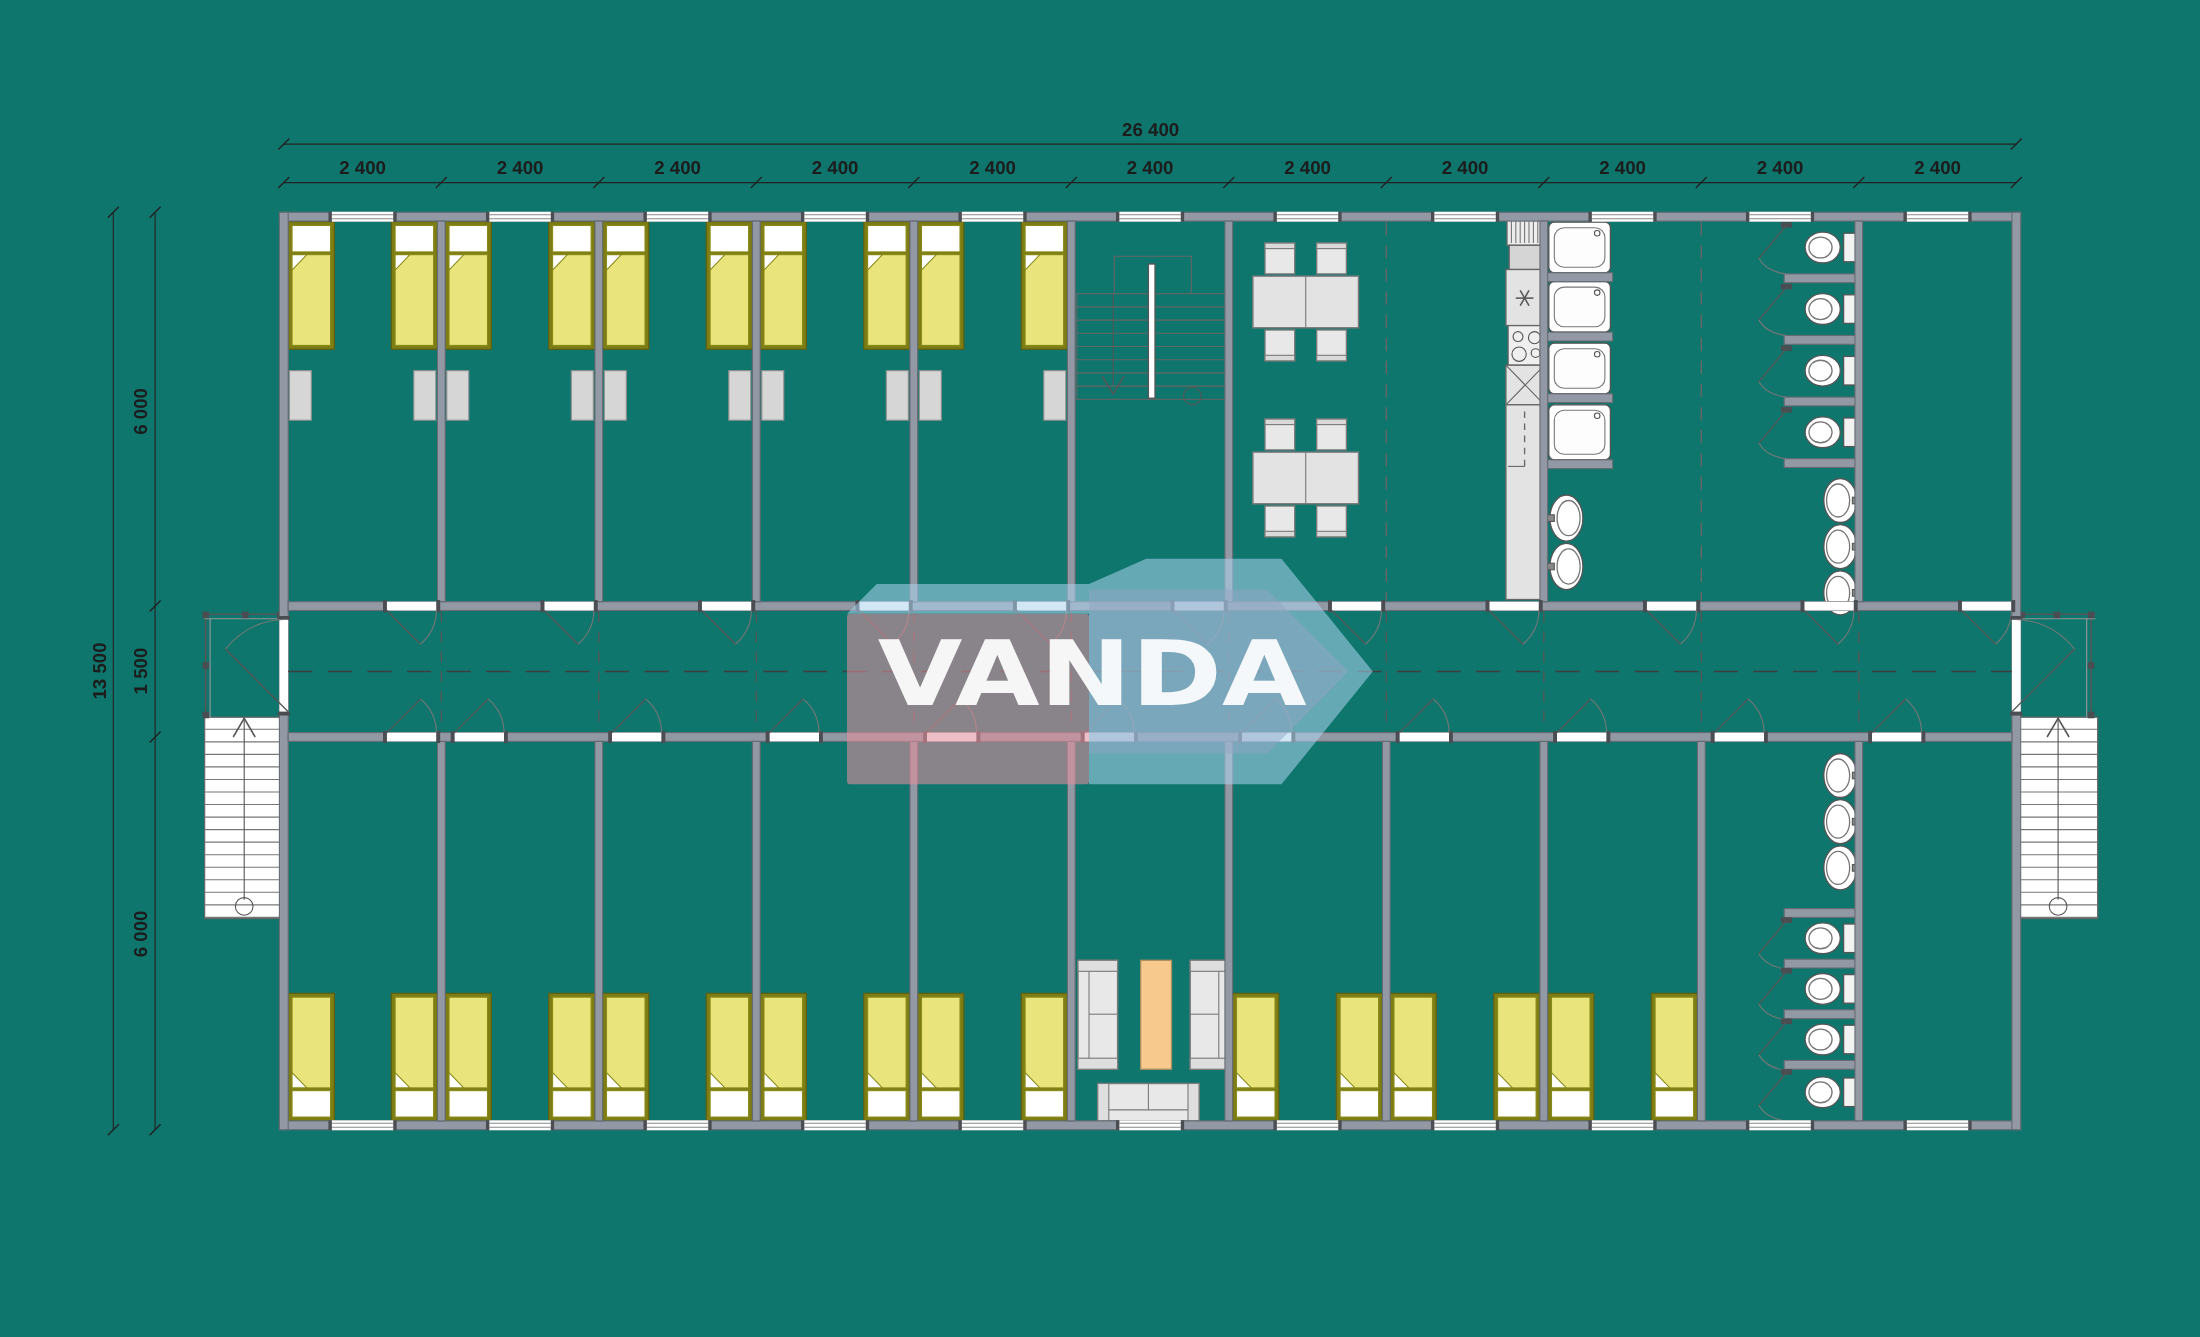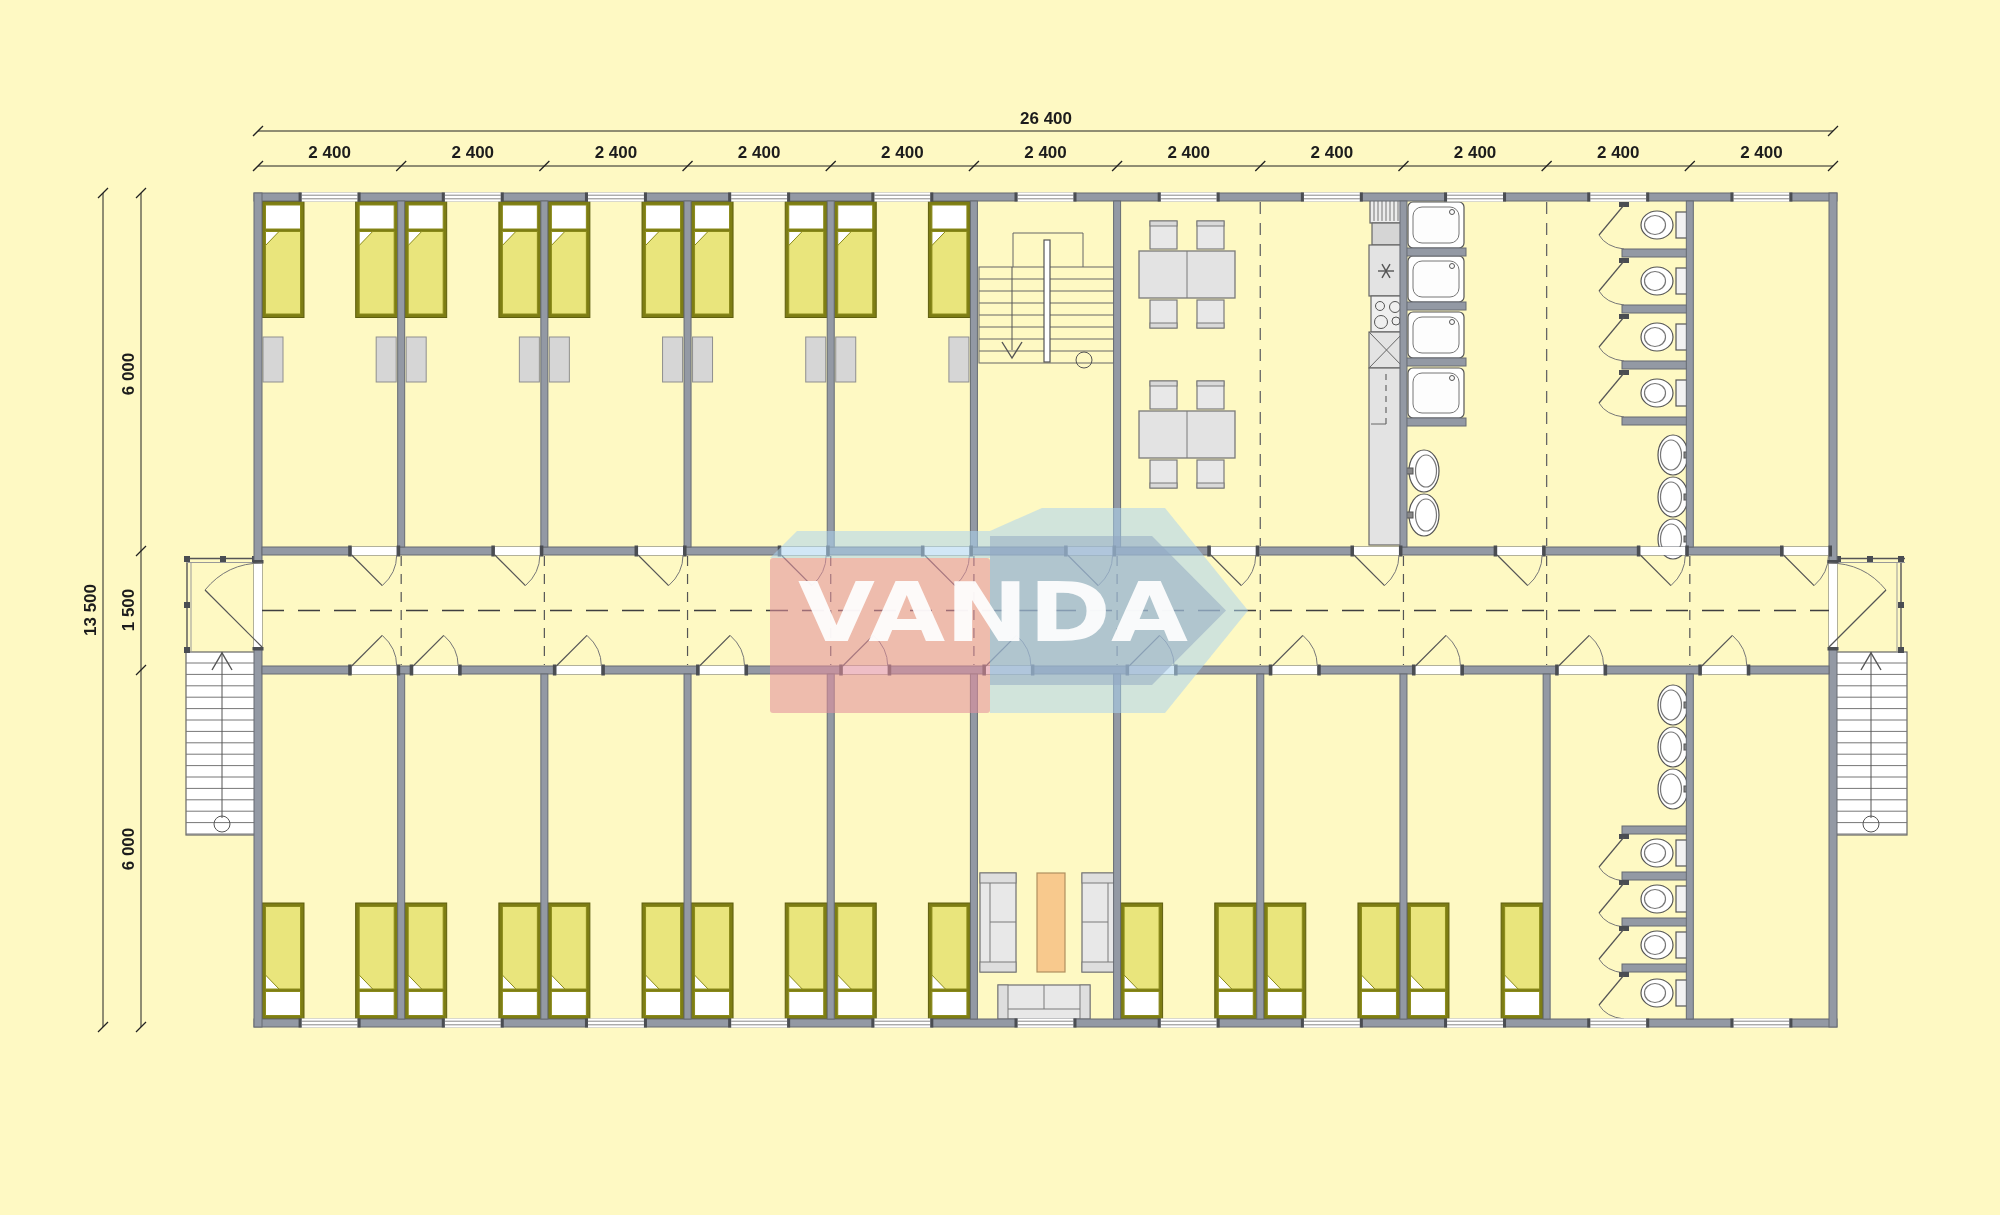--- a/index.html
+++ b/index.html
@@ -3,7 +3,7 @@
 <meta charset="utf-8">
 <style>
   html,body{margin:0;padding:0;background:#ffffff;}
-  .canvas{position:relative;width:2000px;height:1215px;background:#fef9c3;overflow:hidden;
+  .canvas{position:relative;width:2000px;height:1215px;background:#0f766e;overflow:hidden;
           font-family:"Liberation Sans", sans-serif;}
   svg text.dim{font-family:"Liberation Sans", sans-serif;font-weight:bold;font-size:17px;fill:#1c1c1c;}
   svg text.mark{font-family:"DejaVu Sans", sans-serif;font-weight:800;}

